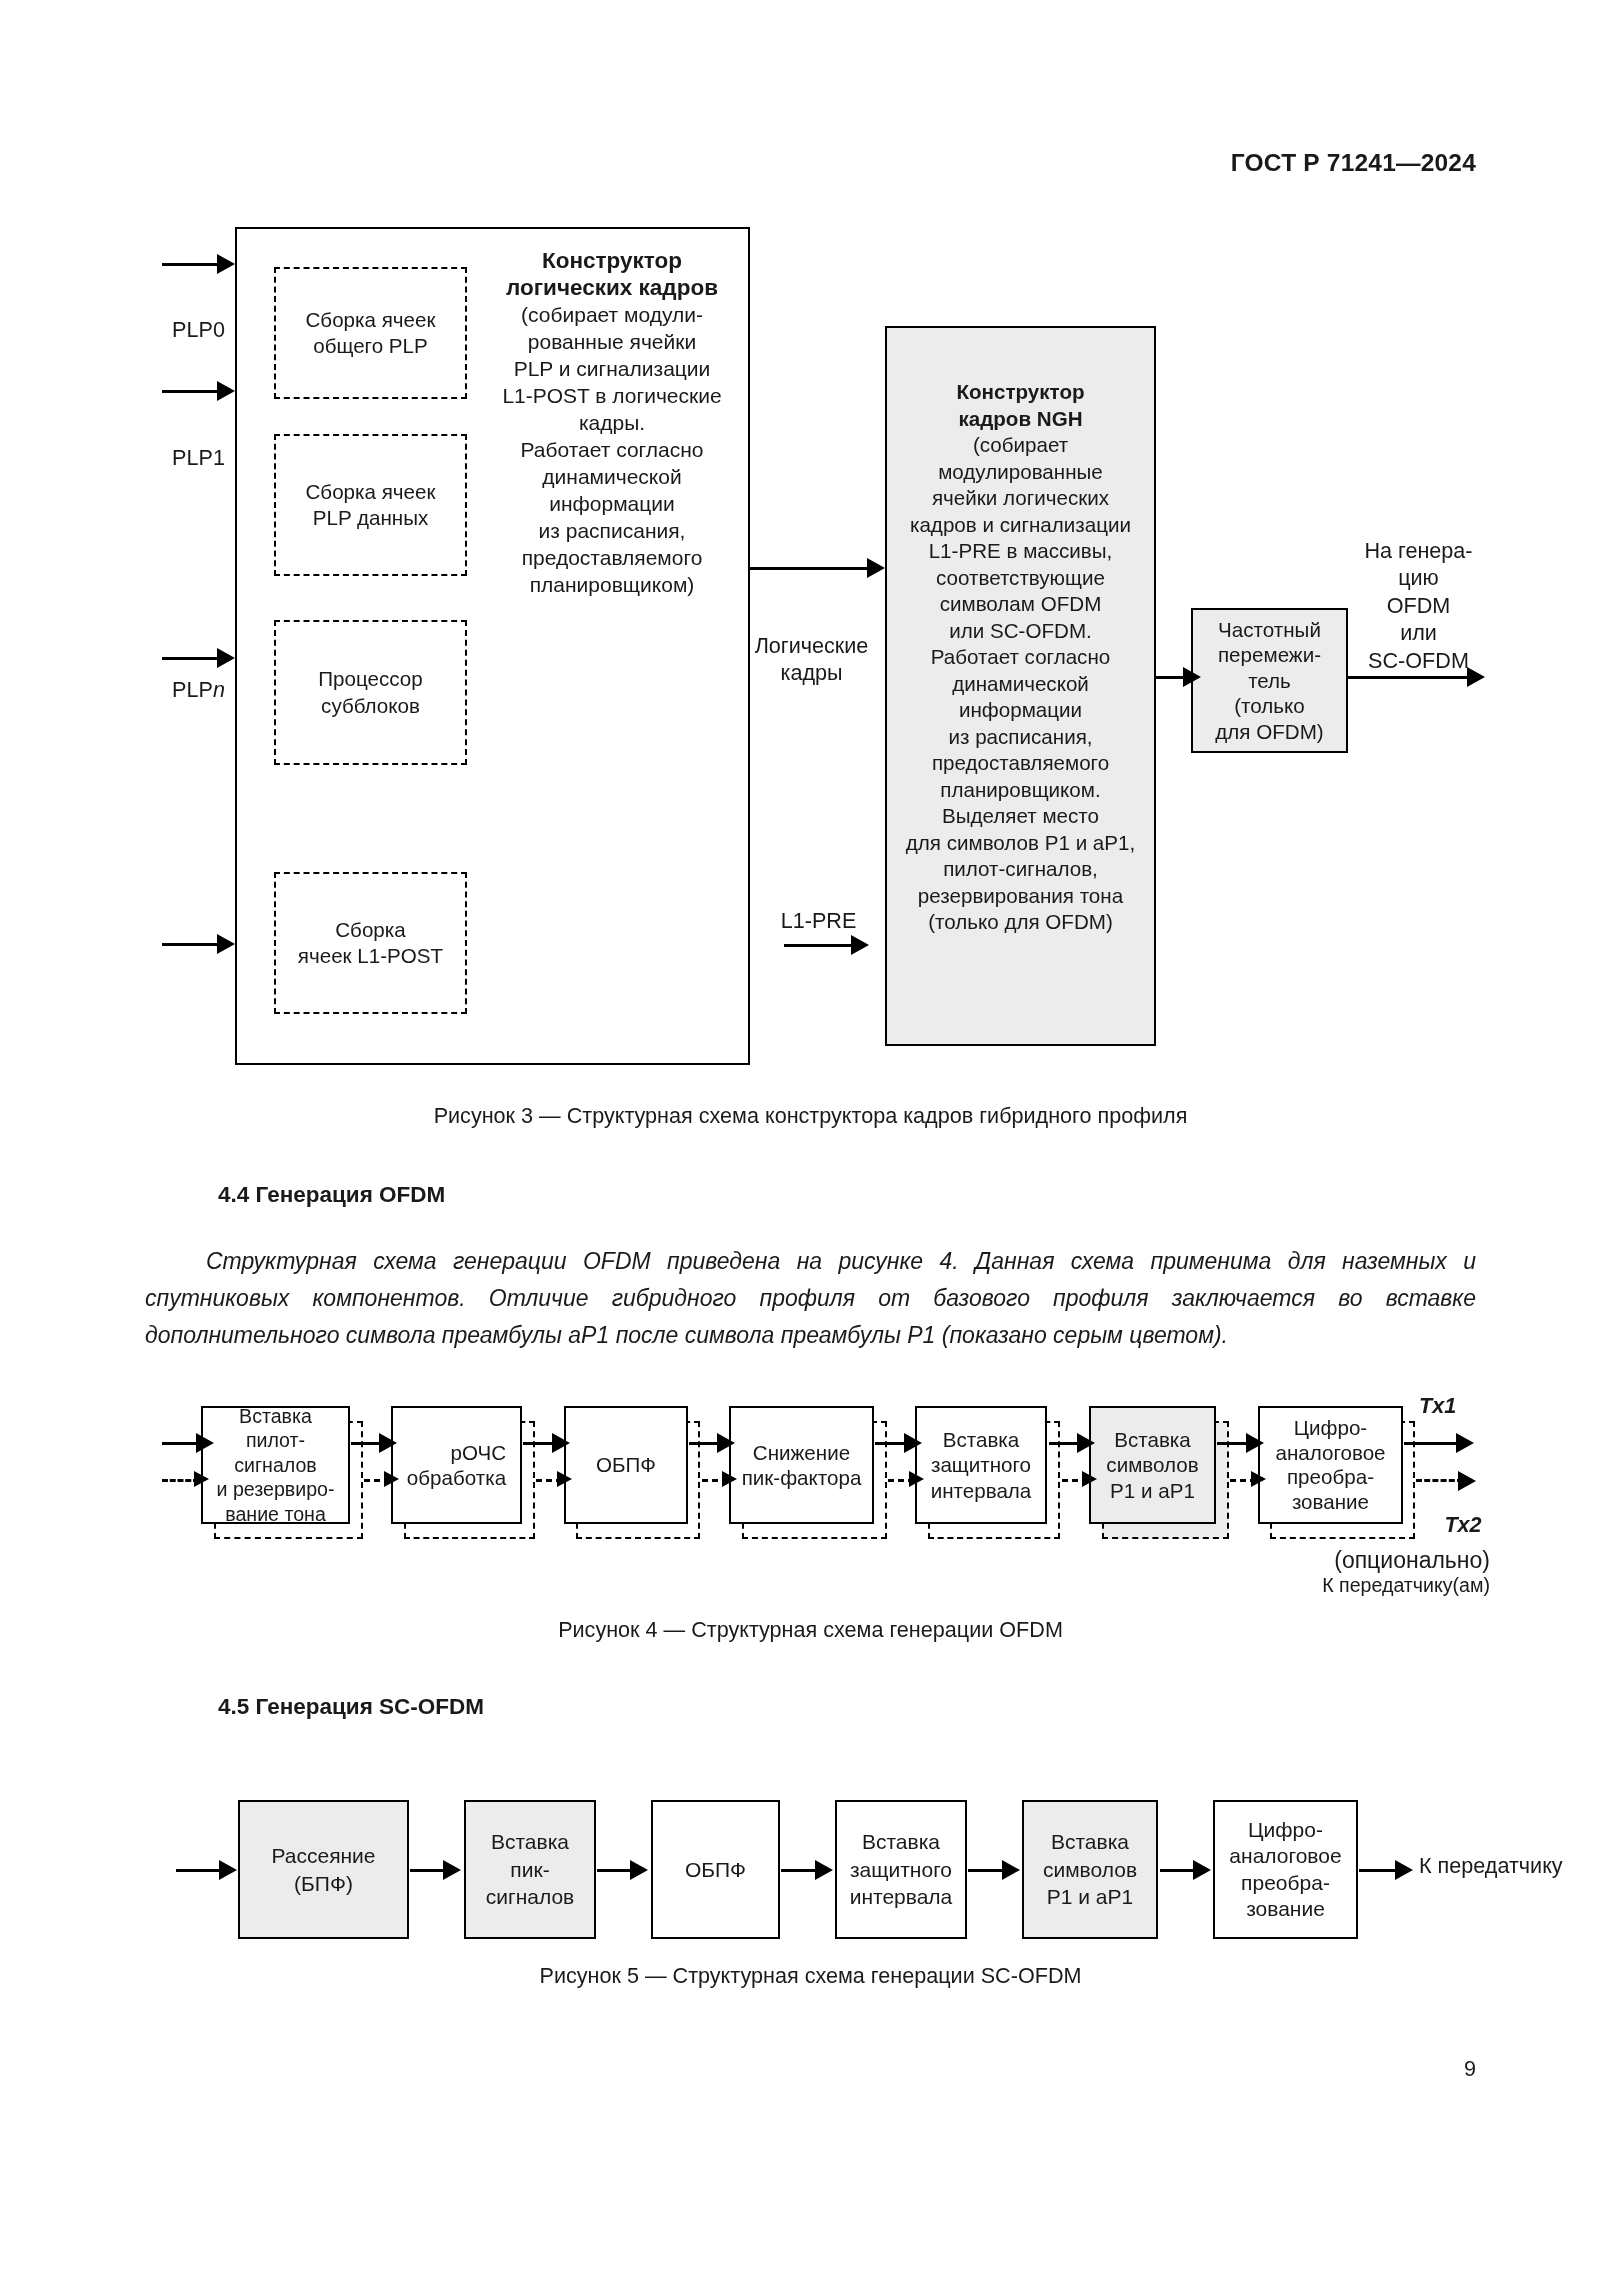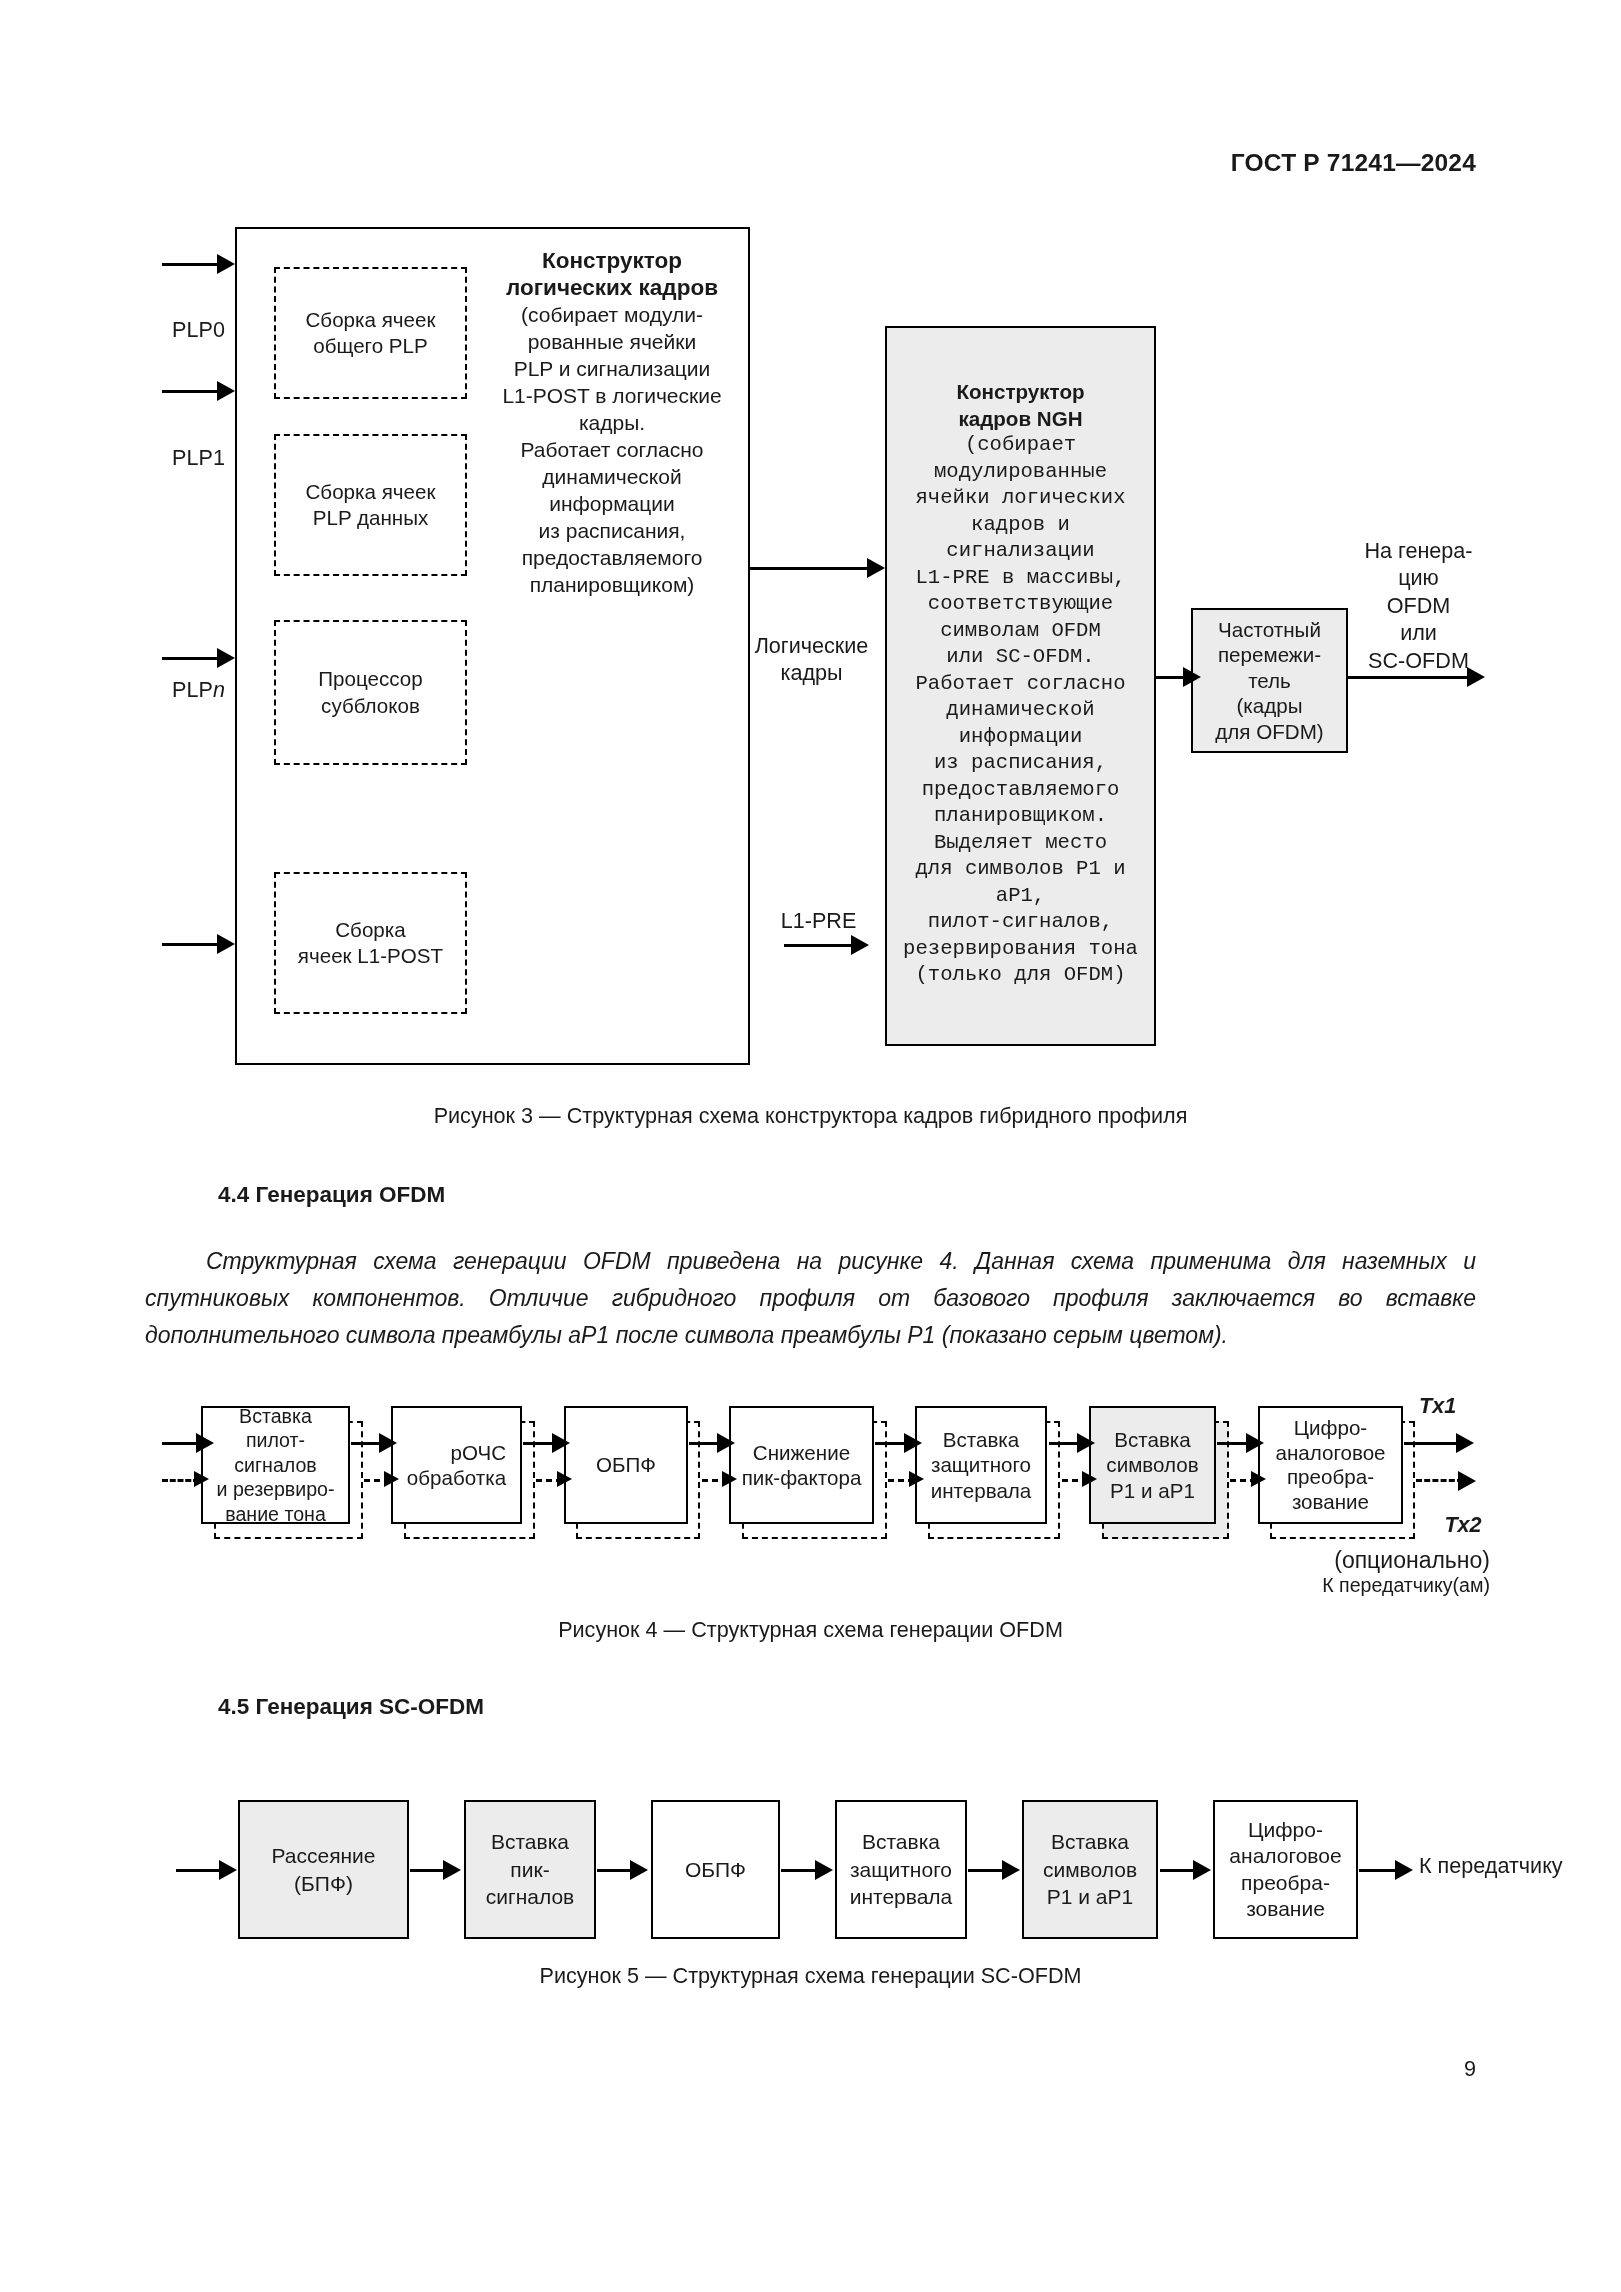--- a/index.html
+++ b/index.html
@@ -145,7 +145,7 @@
       <div class="box-text" style="padding-top:51px;line-height:26.5px;">
         <b>Конструктор</b><br>
         <b>кадров NGH</b>
-        <div style="white-space:pre-line;font-family:Liberation Mono, monospace;">(собирает
+        <div style="white-space:pre-line;">(собирает
 модулированные
 ячейки логических
 кадров и сигнализации

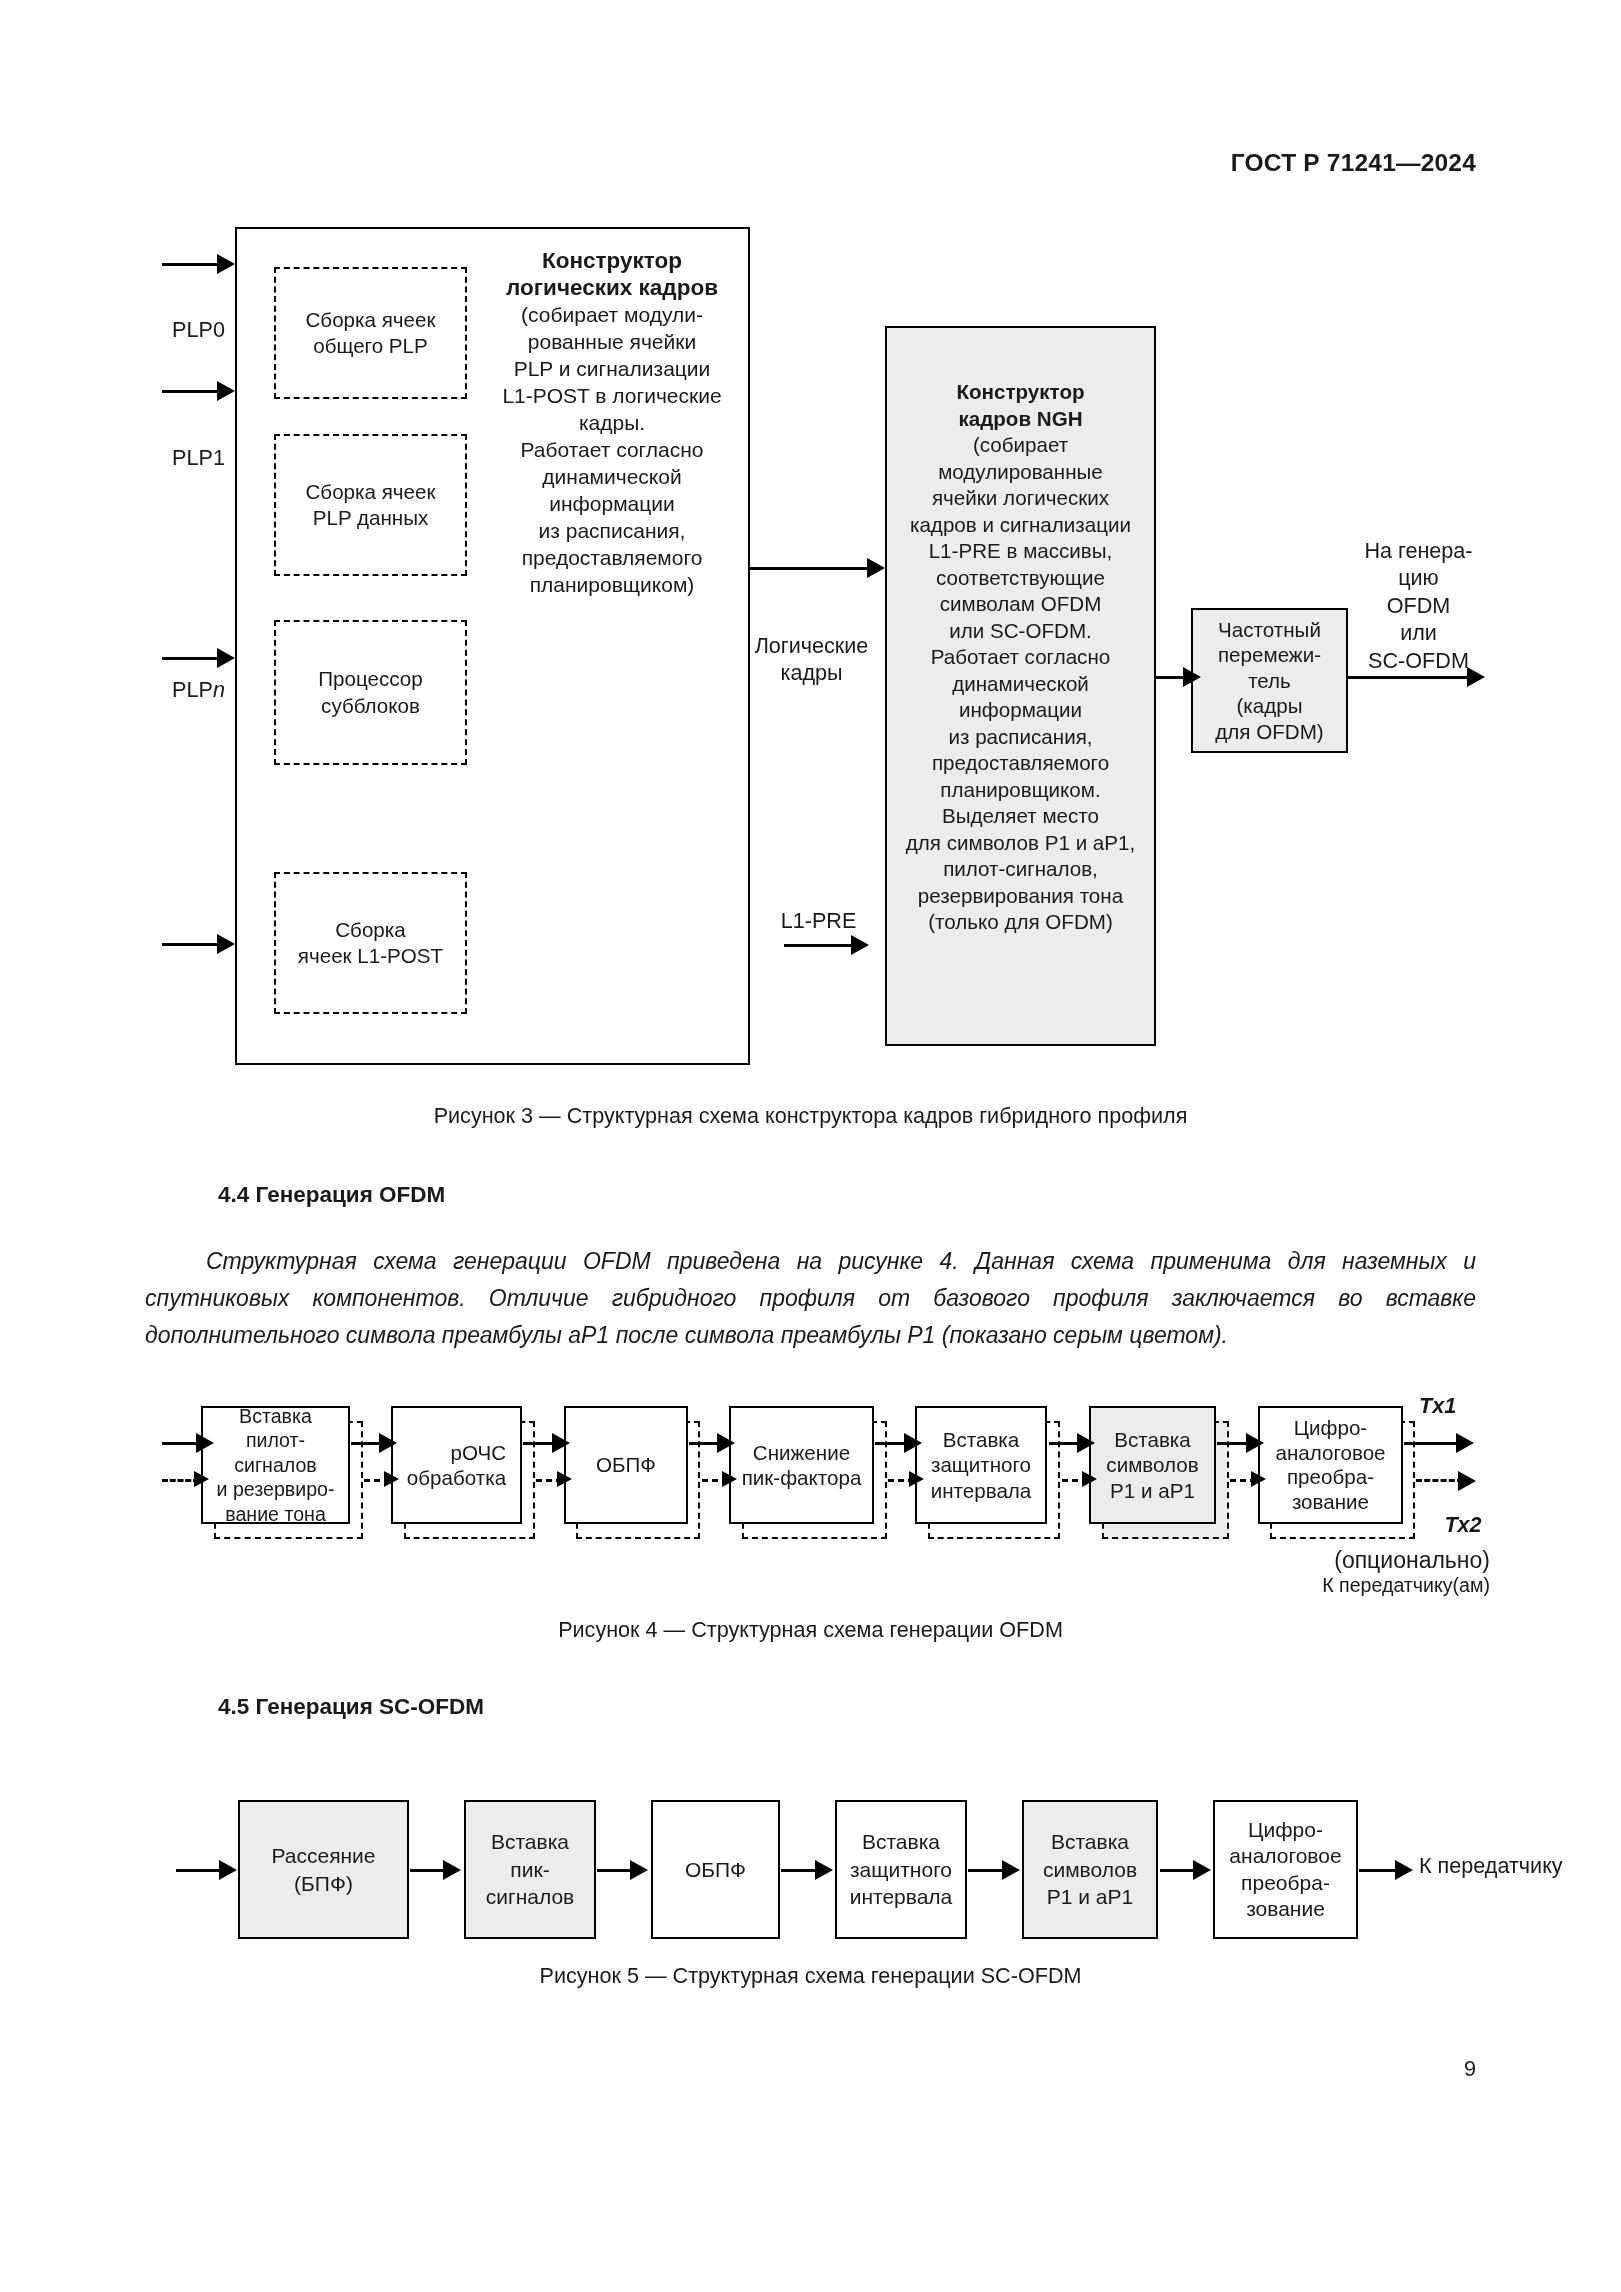--- a/index.html
+++ b/index.html
@@ -174,7 +174,7 @@
       <div class="box-text" style="white-space:pre-line;line-height:25.5px;">Частотный
 перемежи-
 тель
-(кадры
+(только
 для OFDM)</div>
     </div>
 

